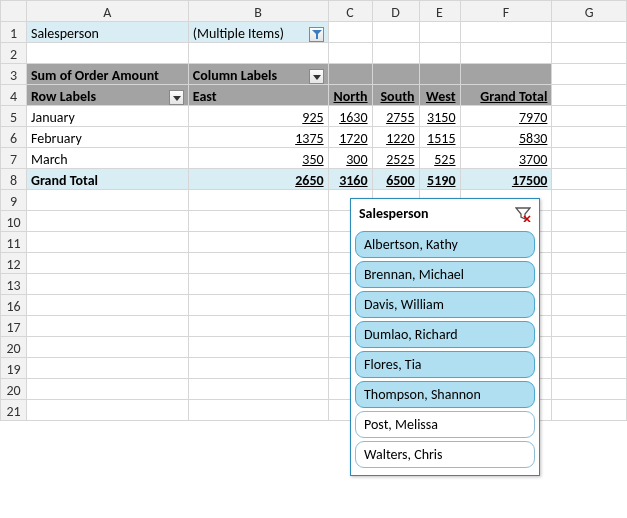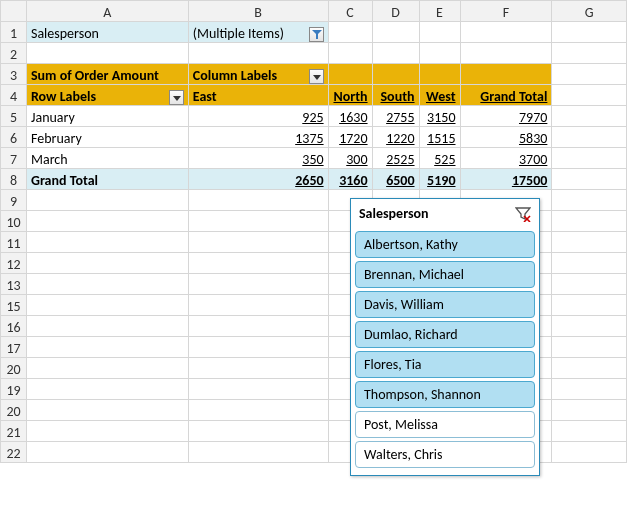--- a/index.html
+++ b/index.html
@@ -48,7 +48,7 @@
   }
   .pv-header { background: #d9eef4; }
   .pv-subtotal { background: #d9eef4; font-weight: bold; }
-  .pv-labelrow { background: #eab308; font-weight: bold; }
+  .pv-labelrow { background: #a3a3a3; font-weight: bold; }
   .right { text-align: right; text-decoration: underline; }
   .celltext { display:inline; }
 

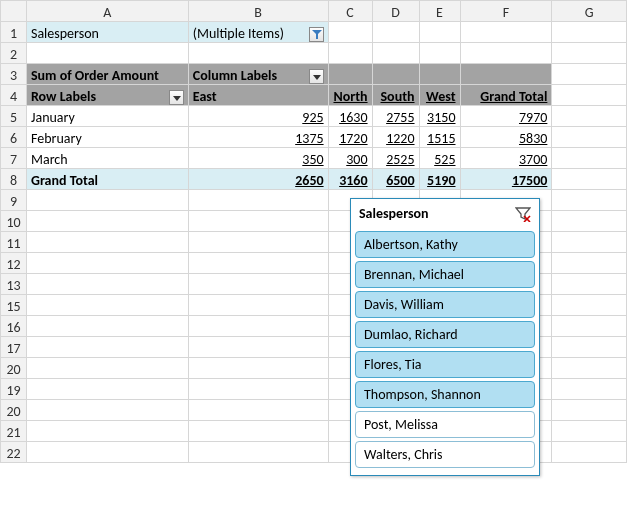--- a/index.html
+++ b/index.html
@@ -118,7 +118,7 @@
   .slicer-clear svg { width:16px;height:16px; }
   .slicer-item {
     border:1px solid #8cbed6;
-    border-radius:4px;
+    border-radius:9px;
     padding:4px 8px;
     margin:3px 0;
     background:#fff;

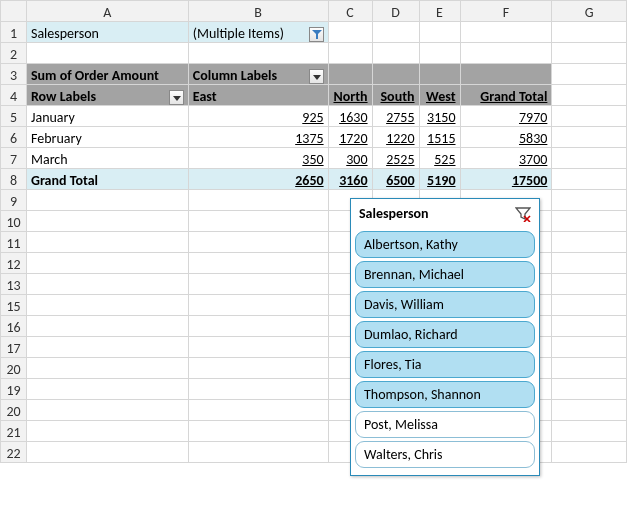--- a/index.html
+++ b/index.html
@@ -301,16 +301,6 @@
       </tr>
   <tr>
         <th class="rowhead">13</th>
-        <td></td>
-        <td></td>
-        <td></td>
-        <td></td>
-        <td></td>
-        <td></td>
-        <td></td>
-      </tr>
-  <tr>
-        <th class="rowhead">15</th>
         <td></td>
         <td></td>
         <td></td>

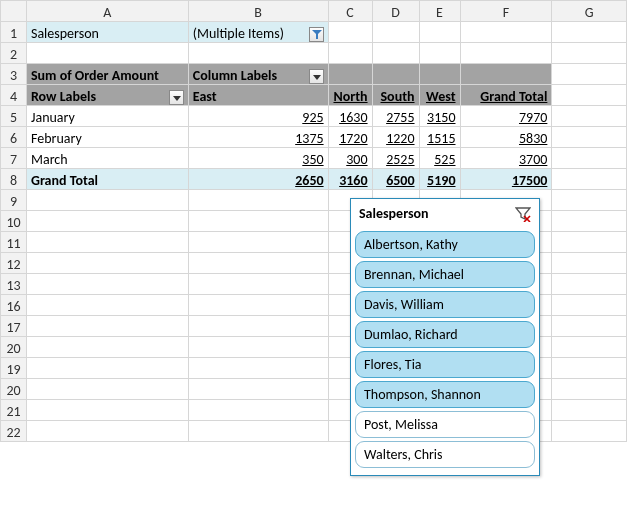--- a/index.html
+++ b/index.html
@@ -361,16 +361,6 @@
       </tr>
   <tr>
         <th class="rowhead">21</th>
-        <td></td>
-        <td></td>
-        <td></td>
-        <td></td>
-        <td></td>
-        <td></td>
-        <td></td>
-      </tr>
-  <tr>
-        <th class="rowhead">22</th>
         <td></td>
         <td></td>
         <td></td>

